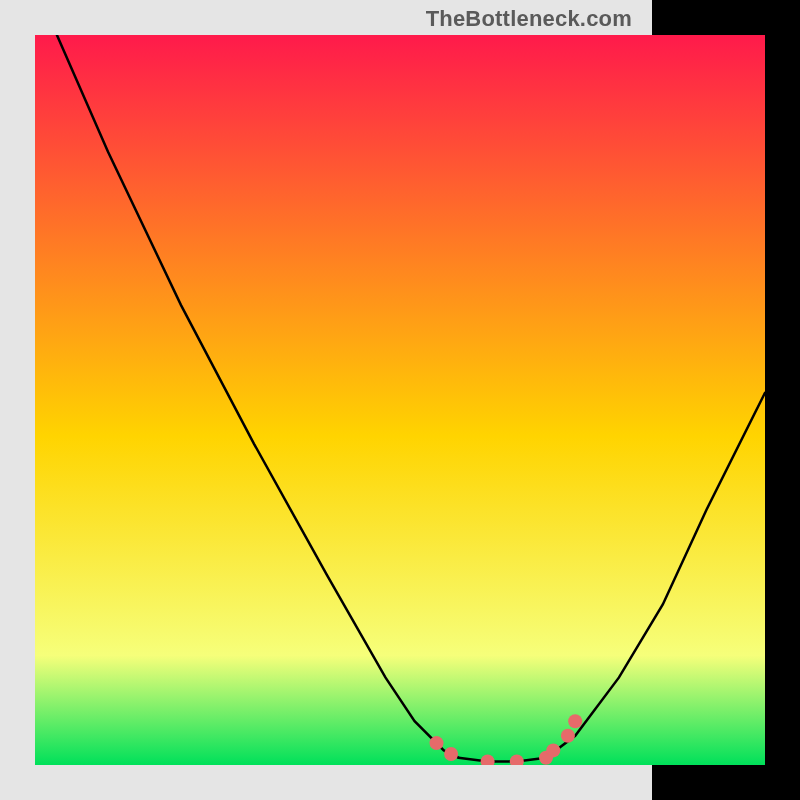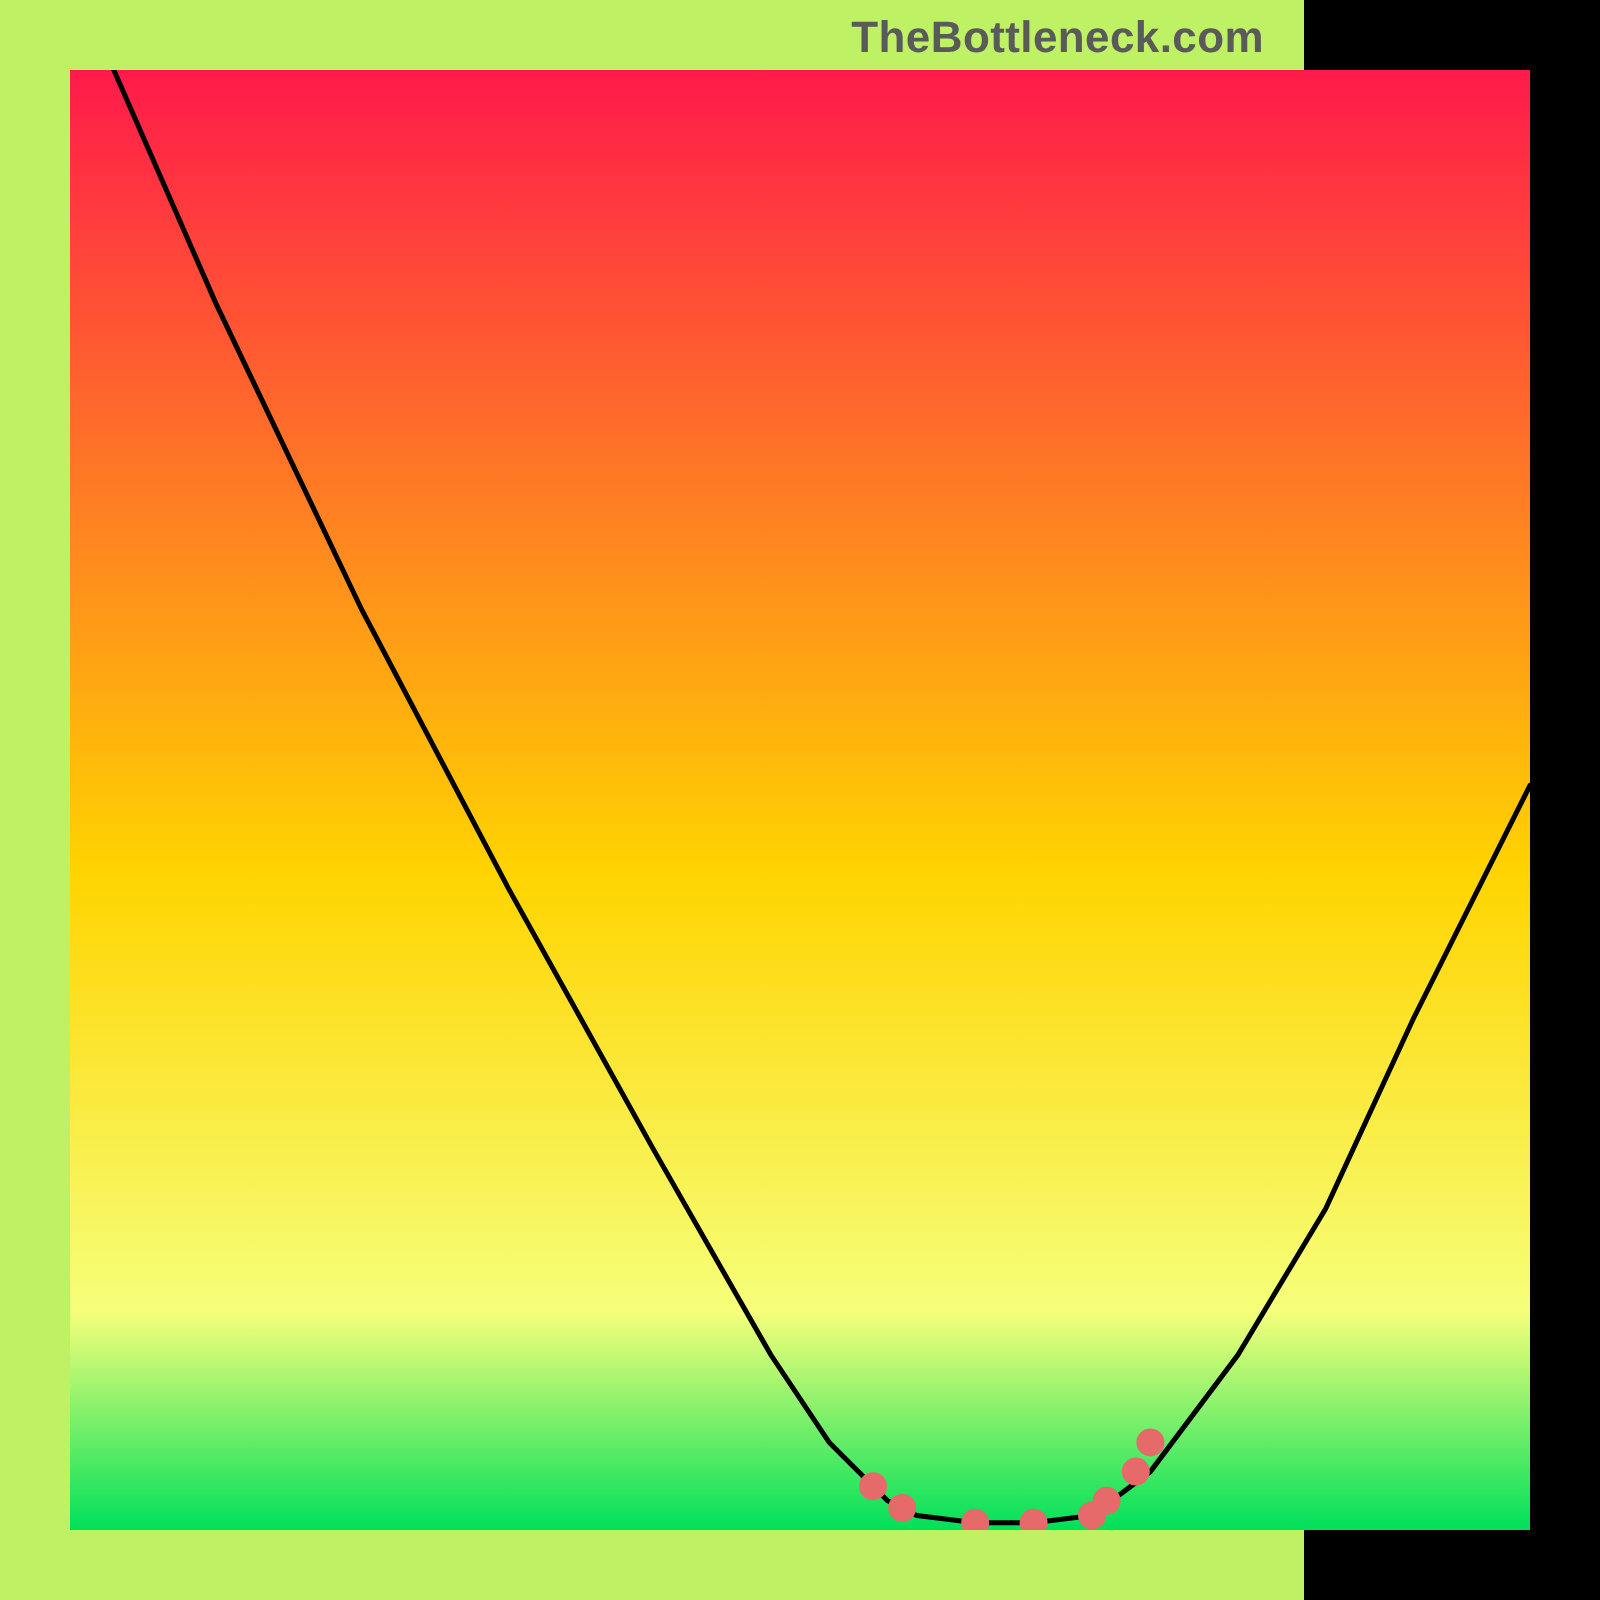--- a/index.html
+++ b/index.html
@@ -15,7 +15,7 @@
     position: relative;
     width: 652px;
     height: 800px;
-    background: #bef264;
+    background: #e5e5e5;
   }
   .plot-area {
     position: absolute;

